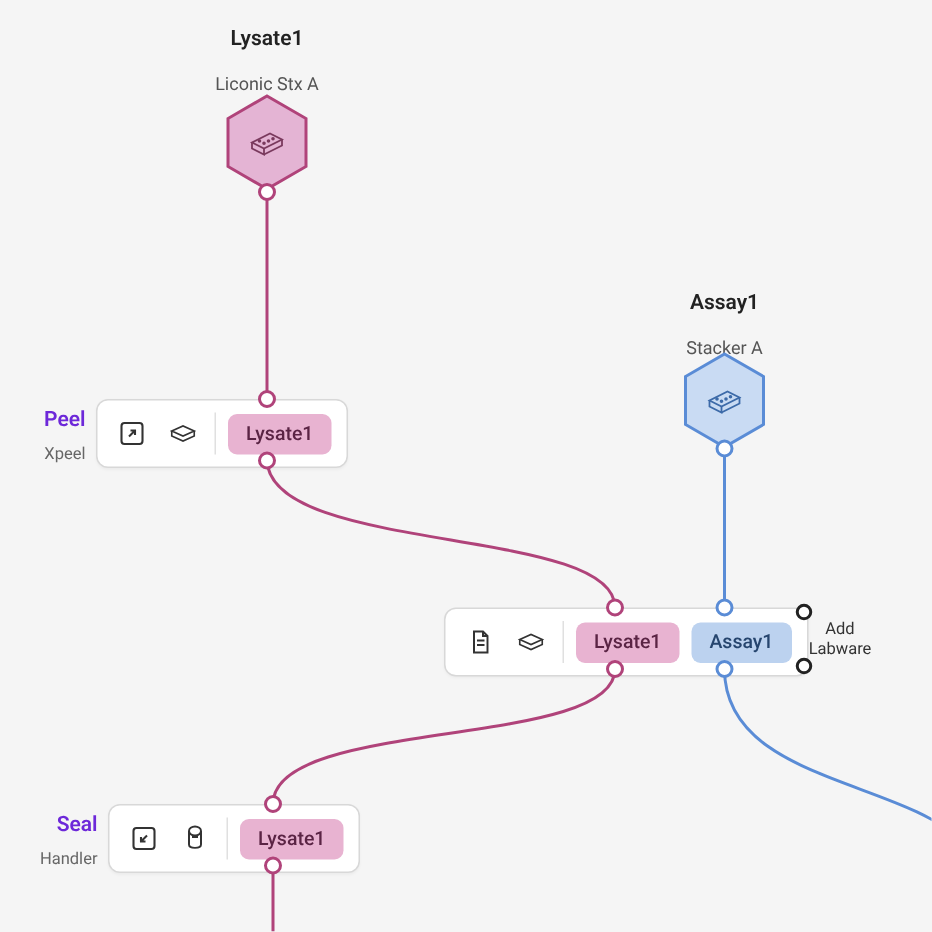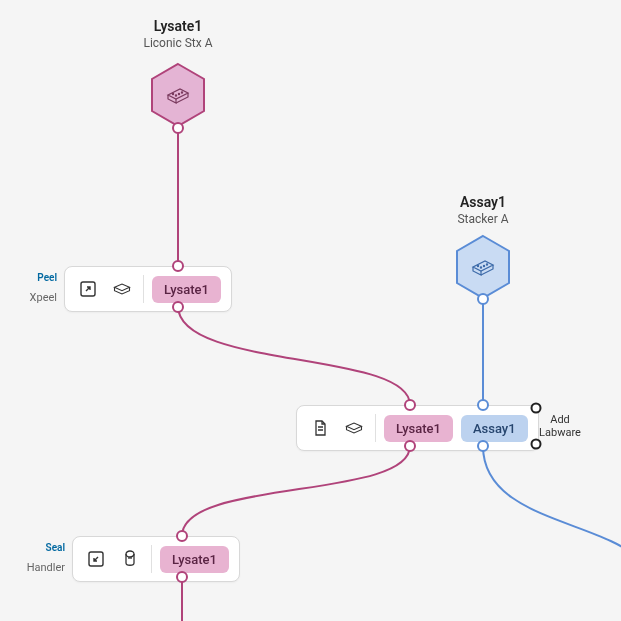--- a/index.html
+++ b/index.html
@@ -45,7 +45,7 @@
     width: 160px;
   }
   .hex-label .title { font-size: 14px; font-weight: 600; color: #222; }
-  .hex-label .sub { font-size: 12px; color: #555; margin-top: 2px; }
+  .hex-label .sub { font-size: 12px; color: #555; margin-top: 15px; }
 
   
   .step {

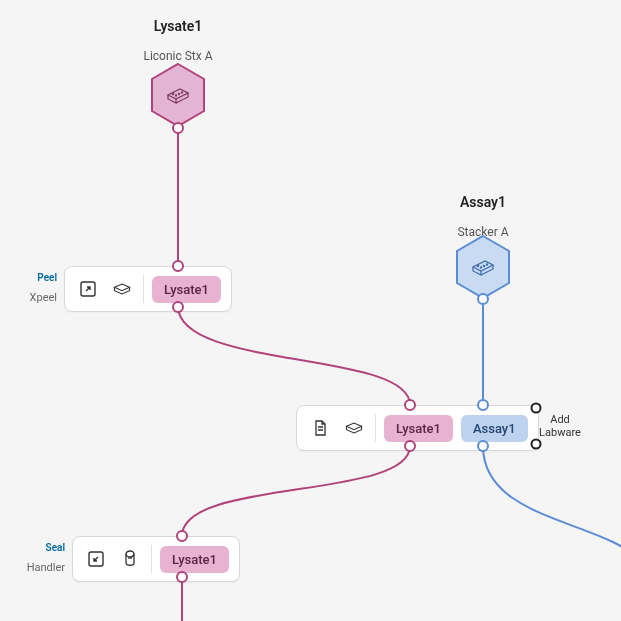--- a/index.html
+++ b/index.html
@@ -64,7 +64,7 @@
     text-align: right;
     transform: translateY(0);
   }
-  .step-label .title { font-size: 10px; font-weight: 600; color: #0369a1; }
+  .step-label .title { font-size: 14px; font-weight: 600; color: #6d28d9; }
   .step-label .sub { font-size: 11px; color: #666; margin-top: 8px; }
 
   .iconbox {

